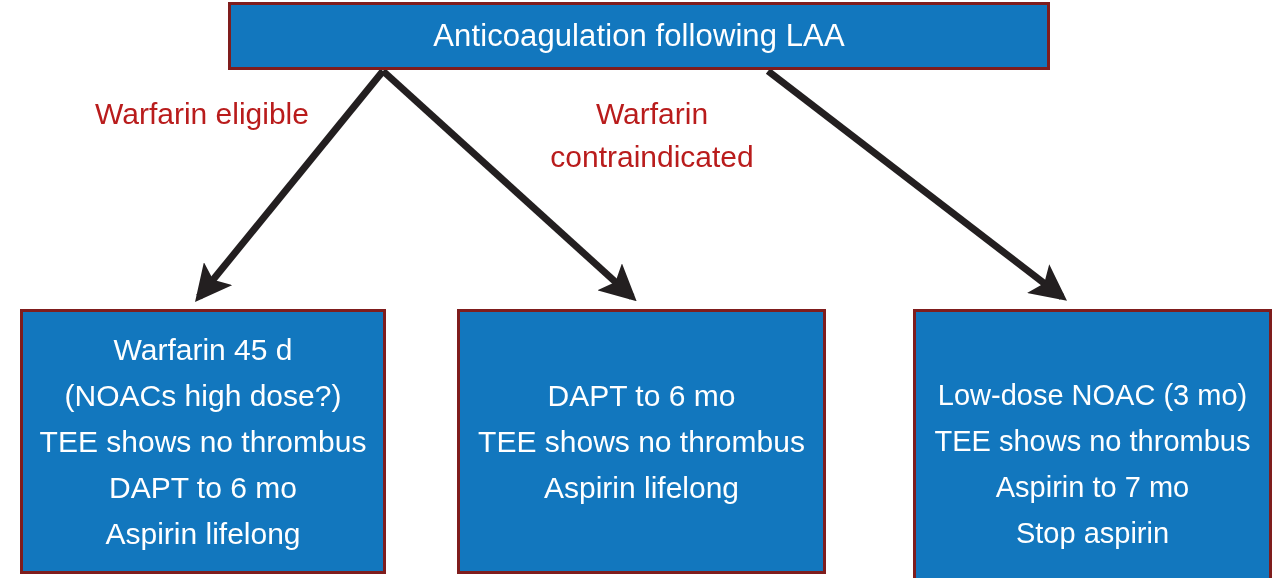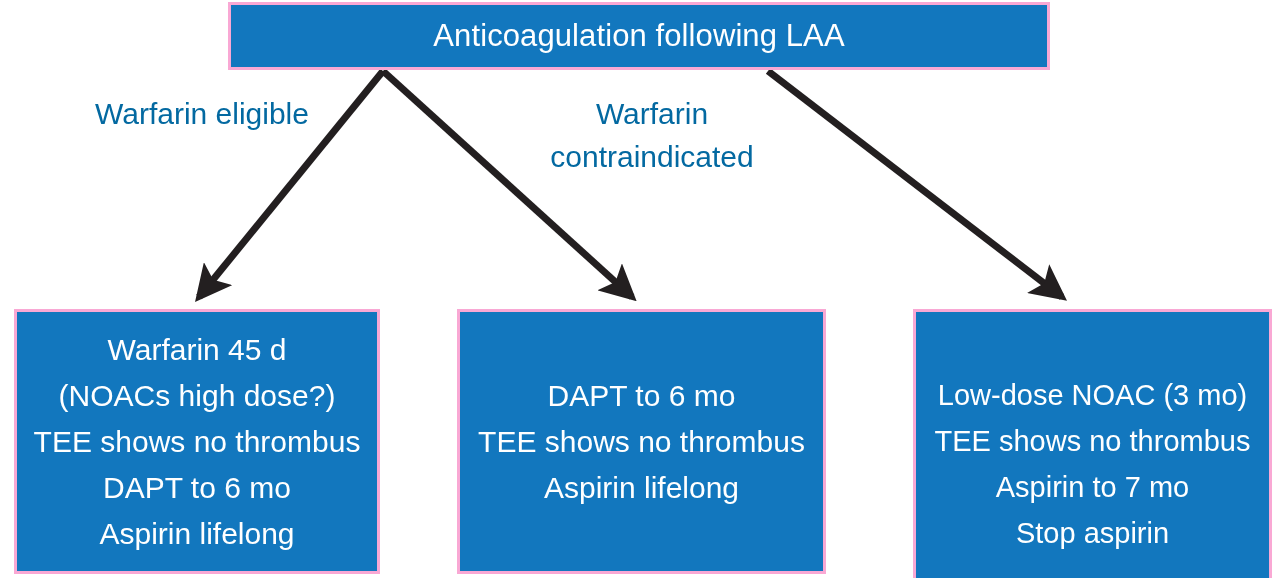--- a/index.html
+++ b/index.html
@@ -32,7 +32,7 @@
     position: absolute;
     box-sizing: border-box;
     background: #1277be;
-    border: 3px solid #f9a8d4;
+    border: 3px solid #7f1d1d;
     display: flex;
     align-items: center;
     justify-content: center;

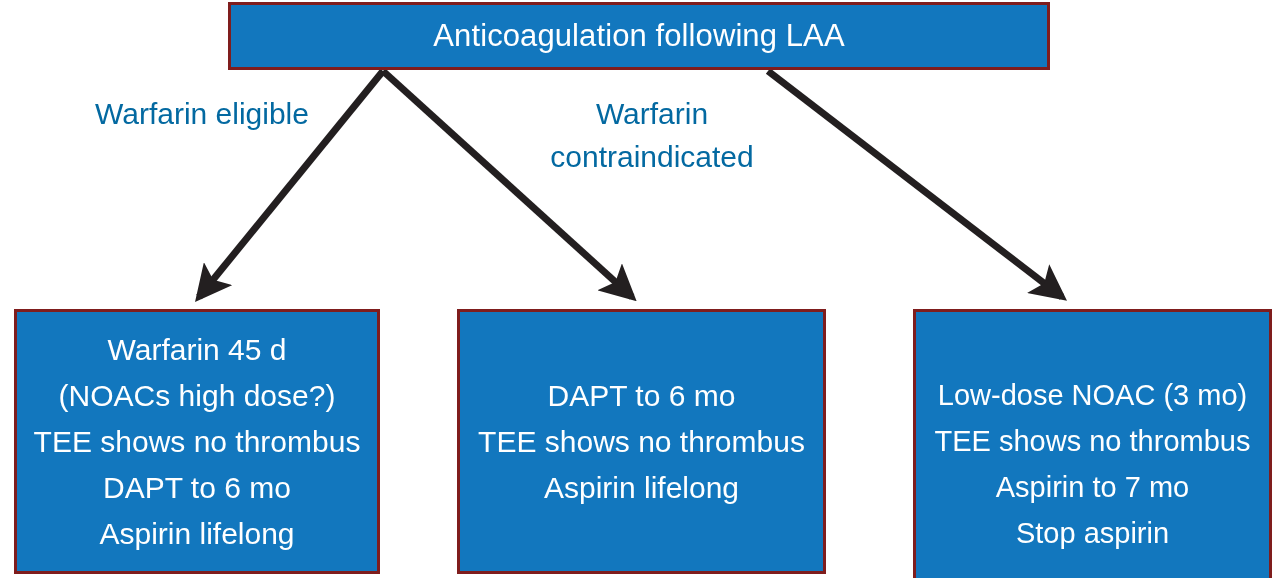--- a/index.html
+++ b/index.html
@@ -91,7 +91,7 @@
   
   .edge-label {
     position: absolute;
-    color: #0369a1;
+    color: #b91c1c;
     text-align: center;
     font-size: 30px;
     line-height: 43px;

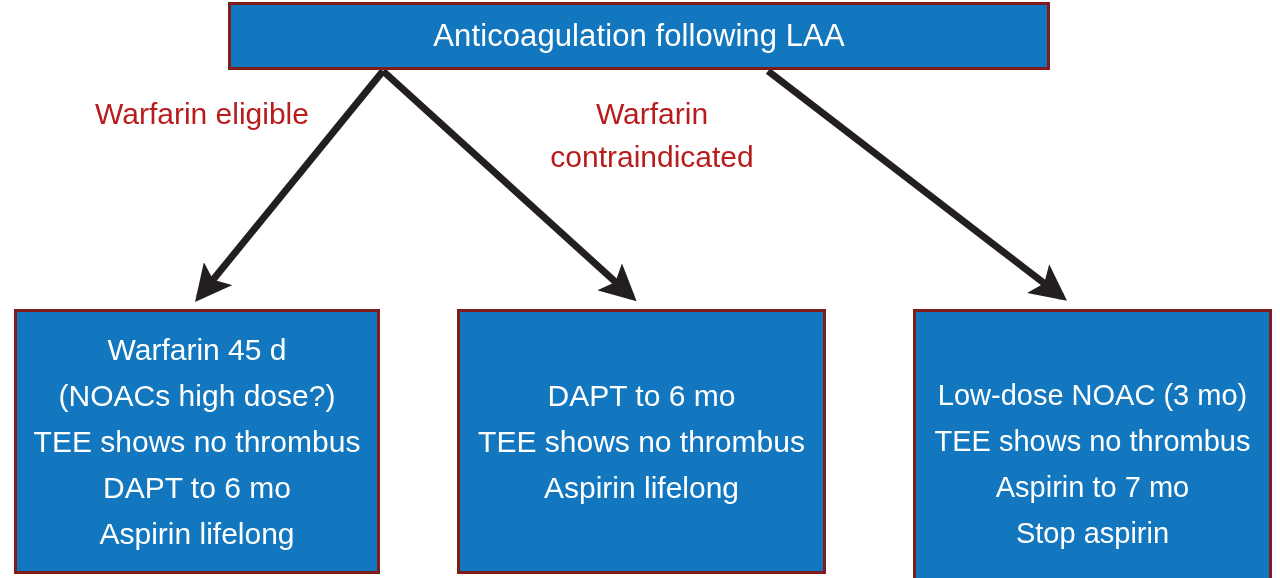--- a/index.html
+++ b/index.html
@@ -62,7 +62,7 @@
   }
   
   #box-left {
-    left: 14px;
+    left: 20px;
     top: 309px;
     width: 366px;
     height: 265px;

